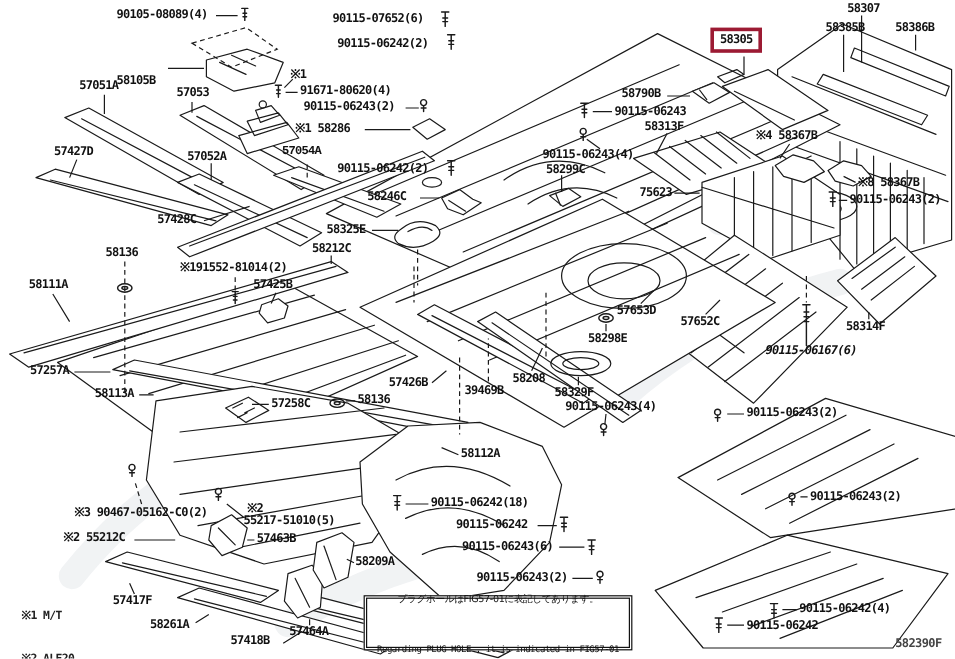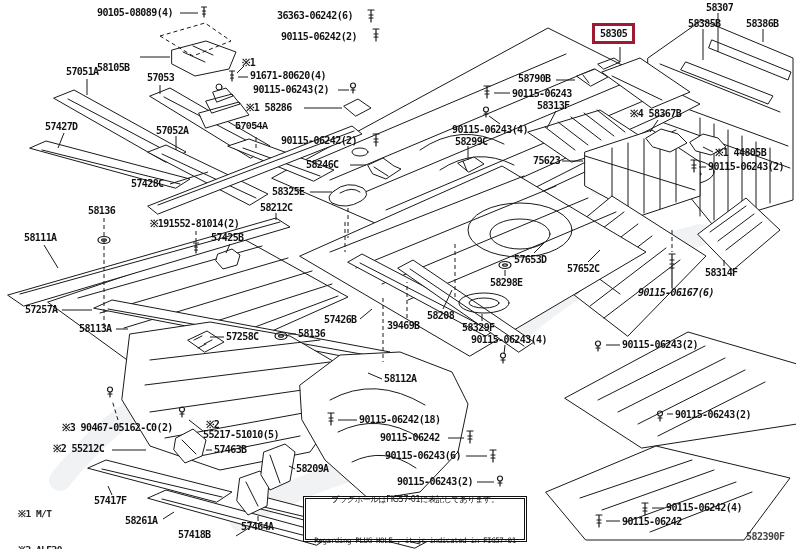--- a/index.html
+++ b/index.html
@@ -291,7 +291,7 @@
 
 <div id="labels">
       <div class="plabel" style="left: 97px; top: 7px;">90105-08089(4)</div>
-      <div class="plabel" style="left: 277px; top: 10px;">36363-06242(6)</div>
+      <div class="plabel" style="left: 277px; top: 10px;">90115-07652(6)</div>
       <div class="plabel" style="left: 281px; top: 31px;">90115-06242(2)</div>
       <div class="plabel" style="left: 706px; top: 2px;">58307</div>
       <div class="plabel" style="left: 688px; top: 18px;">58385B</div>

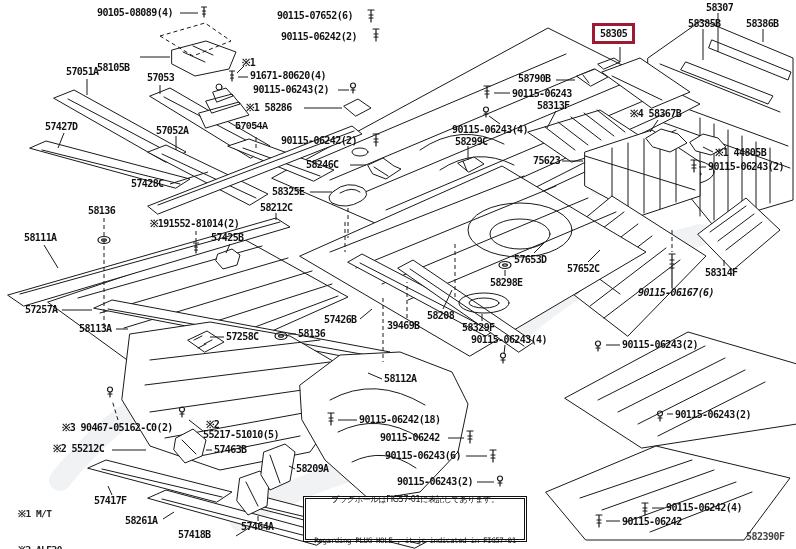--- a/index.html
+++ b/index.html
@@ -313,7 +313,7 @@
       <div class="plabel" style="left: 630px; top: 108px;">※4 58367B</div>
       <div class="plabel" style="left: 452px; top: 124px;">90115-06243(4)</div>
       <div class="plabel" style="left: 455px; top: 136px;">58299C</div>
-      <div class="plabel" style="left: 715px; top: 147px;">※1 44805B</div>
+      <div class="plabel" style="left: 715px; top: 147px;">※8 58367B</div>
       <div class="plabel" style="left: 708px; top: 161px;">90115-06243(2)</div>
       <div class="plabel" style="left: 533px; top: 155px;">75623</div>
       <div class="plabel" style="left: 45px; top: 121px;">57427D</div>

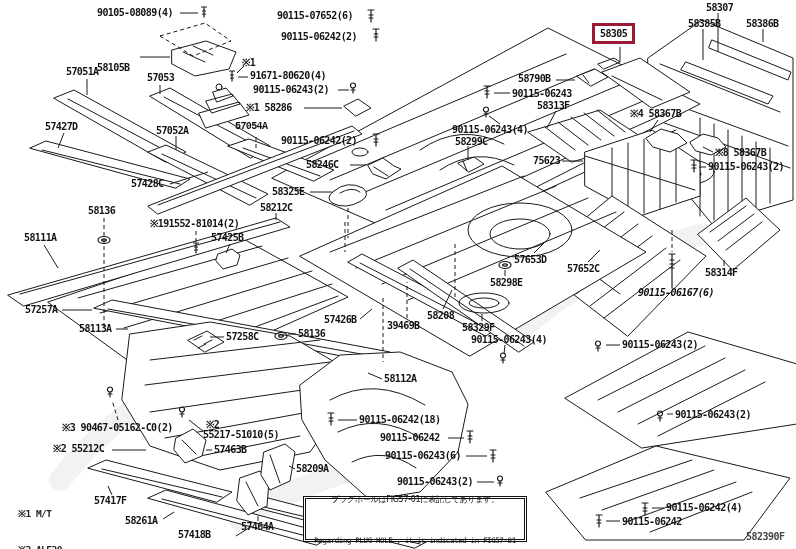--- a/index.html
+++ b/index.html
@@ -353,7 +353,7 @@
       <div class="plabel" style="left: 214px; top: 444px;">57463B</div>
       <div class="plabel" style="left: 94px; top: 495px;">57417F</div>
       <div class="plabel" style="left: 125px; top: 515px;">58261A</div>
-      <div class="plabel" style="left: 178px; top: 529px;">57418B</div>
+      <div class="plabel" style="left: 192px; top: 529px;">57418B</div>
       <div class="plabel" style="left: 241px; top: 521px;">57464A</div>
       <div class="plabel" style="left: 675px; top: 409px;">90115-06243(2)</div>
       <div class="plabel" style="left: 666px; top: 502px;">90115-06242(4)</div>

